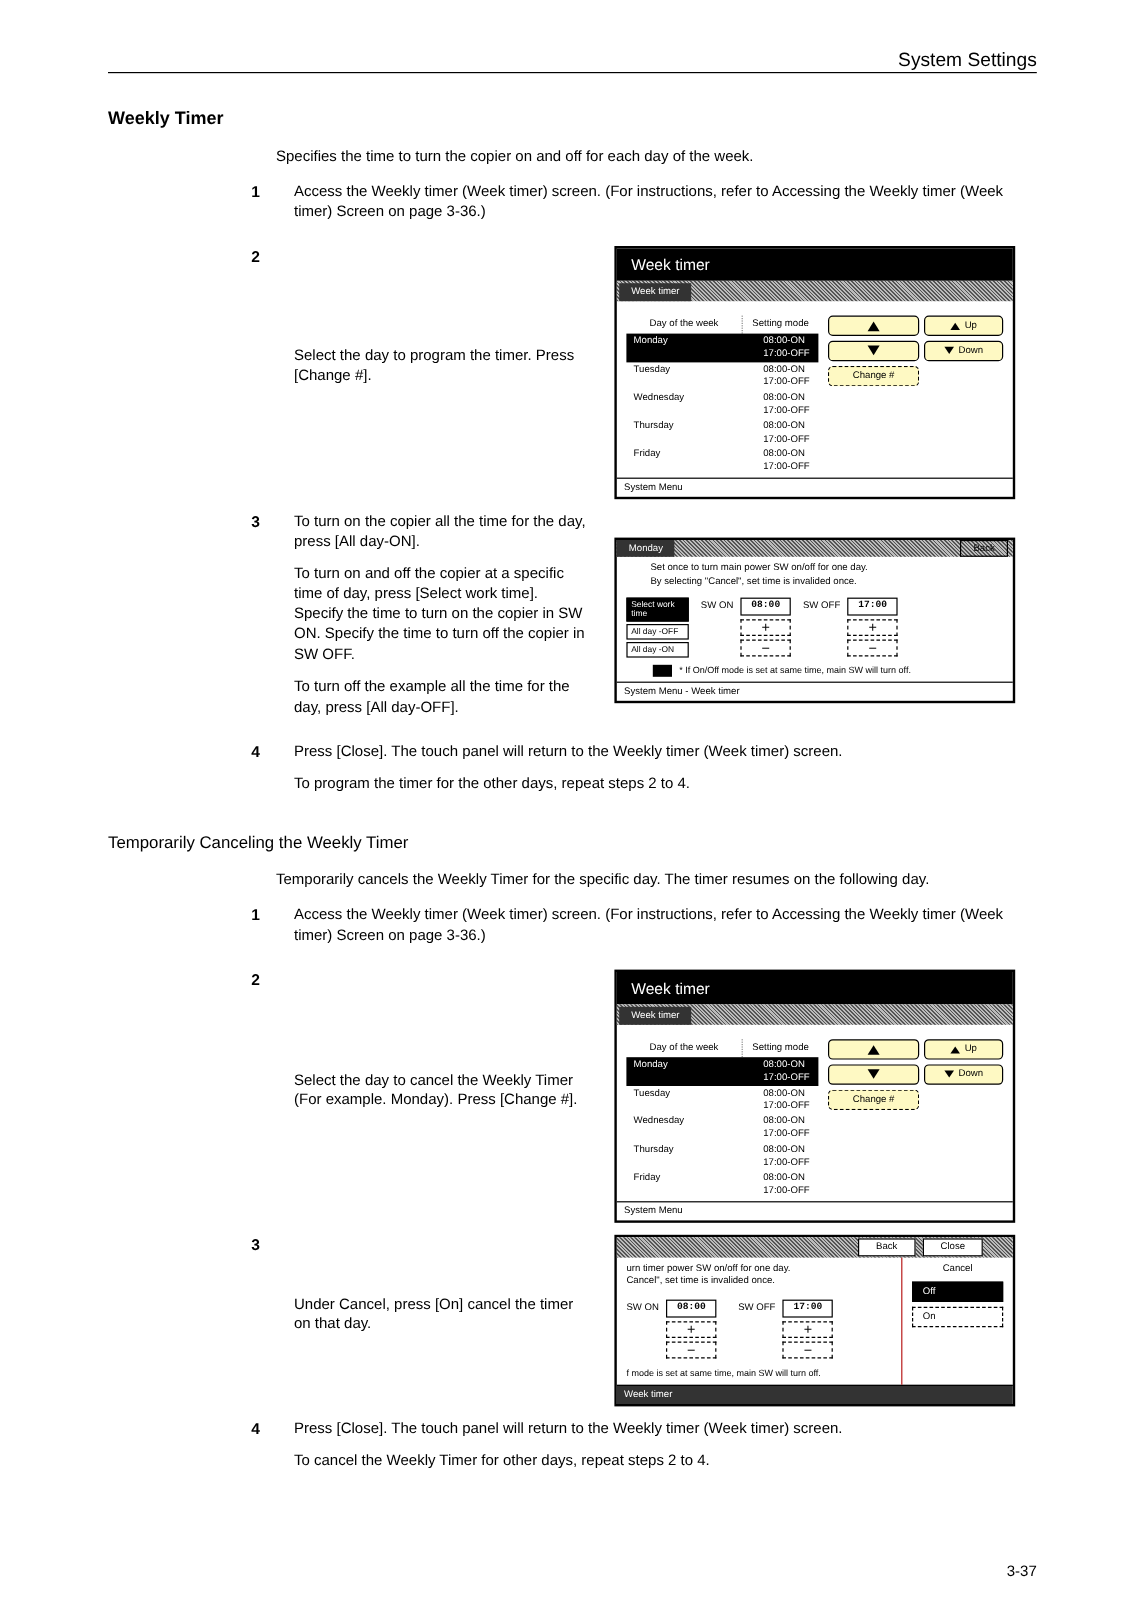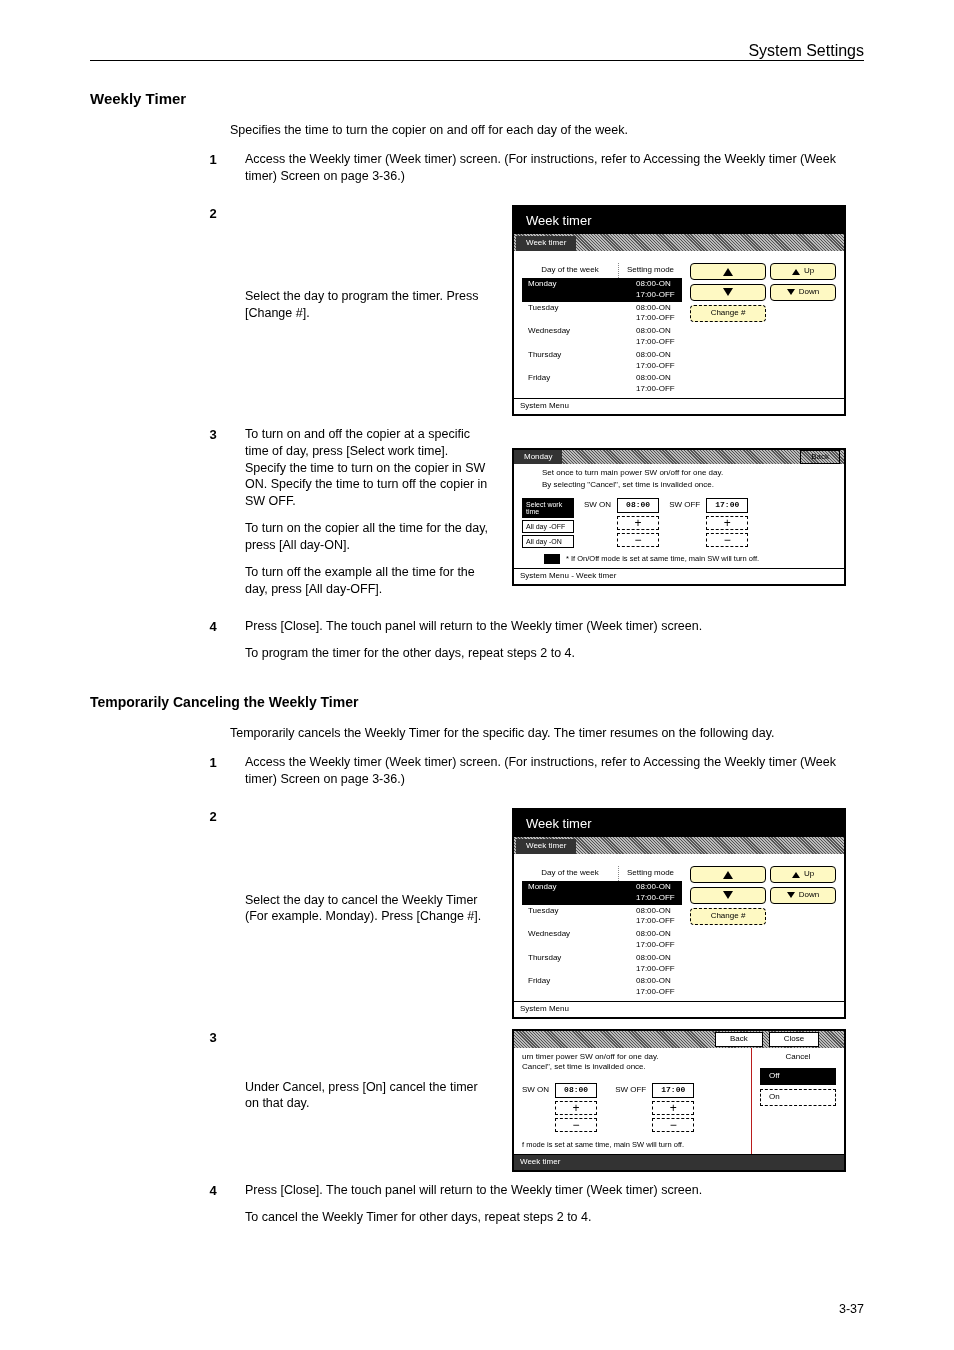--- a/index.html
+++ b/index.html
@@ -153,8 +153,8 @@
       <div class="step-num">3</div>
     <div class="step-body two-col">
       <div class="txt">
+        <p>To turn on the copier all the time for the day, press [All day-ON].</p>
         <p>To turn on and off the copier at a specific time of day, press [Select work time]. Specify the time to turn on the copier in SW ON. Specify the time to turn off the copier in SW OFF.</p>
-        <p>To turn on the copier all the time for the day, press [All day-ON].</p>
         <p>To turn off the example all the time for the day, press [All day-OFF].</p>
       </div>
       <div class="fig">

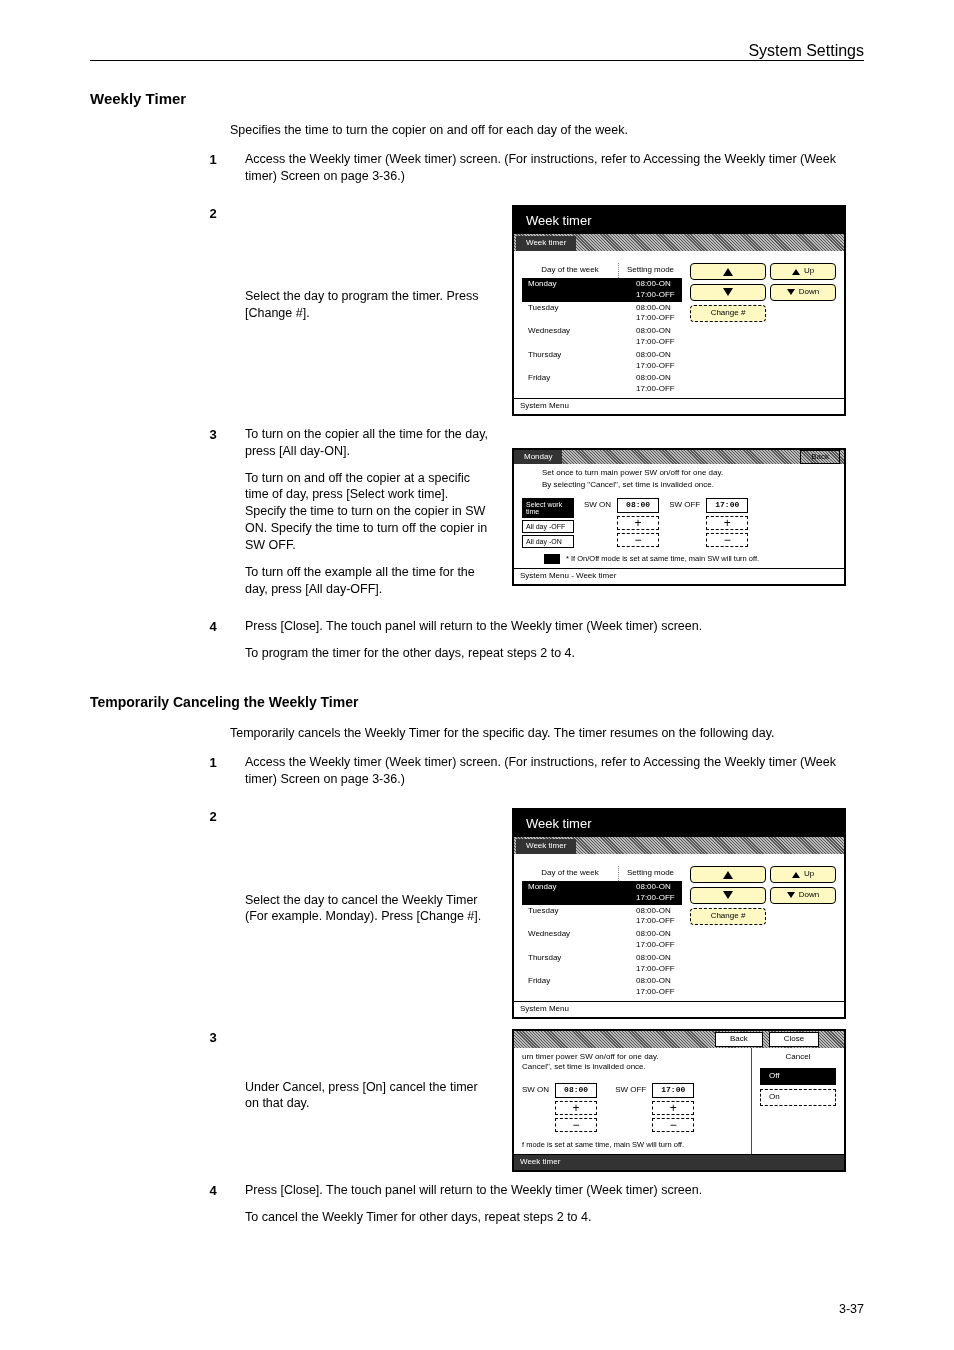--- a/index.html
+++ b/index.html
@@ -7,7 +7,7 @@
   .hdr-line{border-bottom:1px solid #000;margin-bottom:28px;position:relative}
   .hdr-right{position:absolute;right:0;top:-20px;font-size:16px}
   h2{font-size:15px;font-weight:bold;margin:0 0 10px 0}
-  h3{font-size:14px;font-weight:bold;margin:22px 0 10px 0}
+  h3{font-size:14px;font-weight:normal;margin:22px 0 10px 0}
   .narrow{margin-left:140px;margin-right:0}
   .step{display:flex;margin:10px 0 0 106px}
   .step-num{width:34px;font-weight:bold;text-align:center;font-size:13px}

